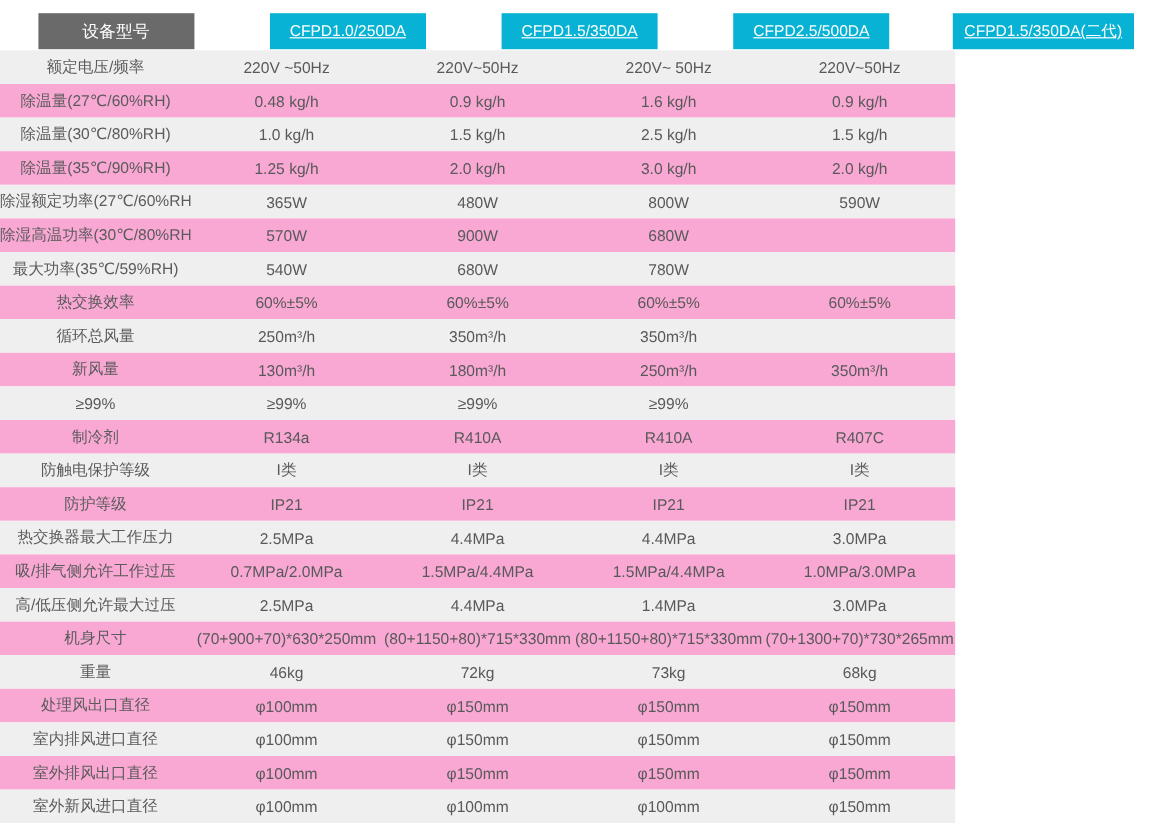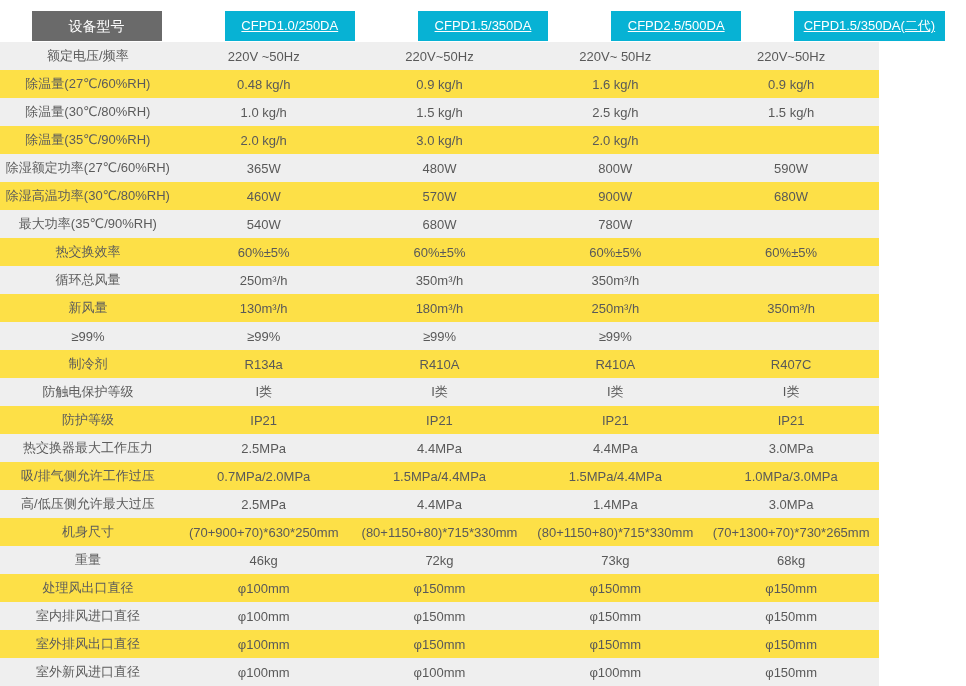--- a/index.html
+++ b/index.html
@@ -33,7 +33,7 @@
   .tab-cyan { background: #07b2d4; cursor: pointer; text-decoration: underline; }
 
   
-  .rows { width: 879px; }
+  .rows { width: 796px; }
   .row {
     display: grid;
     grid-template-columns: repeat(5, 1fr);

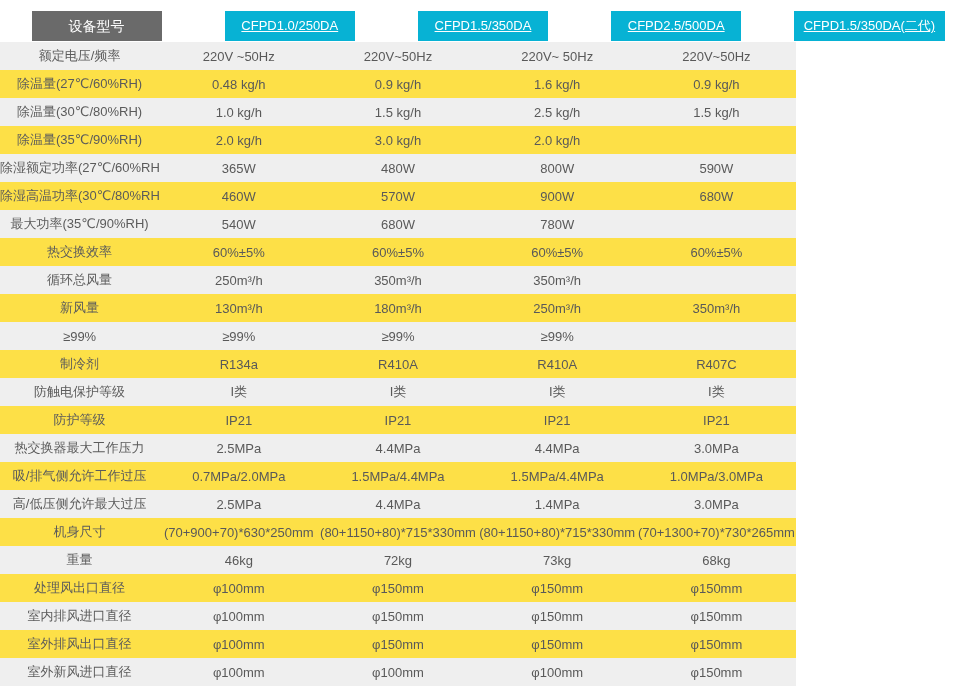--- a/index.html
+++ b/index.html
@@ -39,7 +39,7 @@
     grid-template-columns: repeat(5, 1fr);
     height: 28px;
     align-items: center;
-    background: #fde047;
+    background: #f9a8d4;
   }
   .row:nth-child(odd) { background: #efefef; }
   .cell {

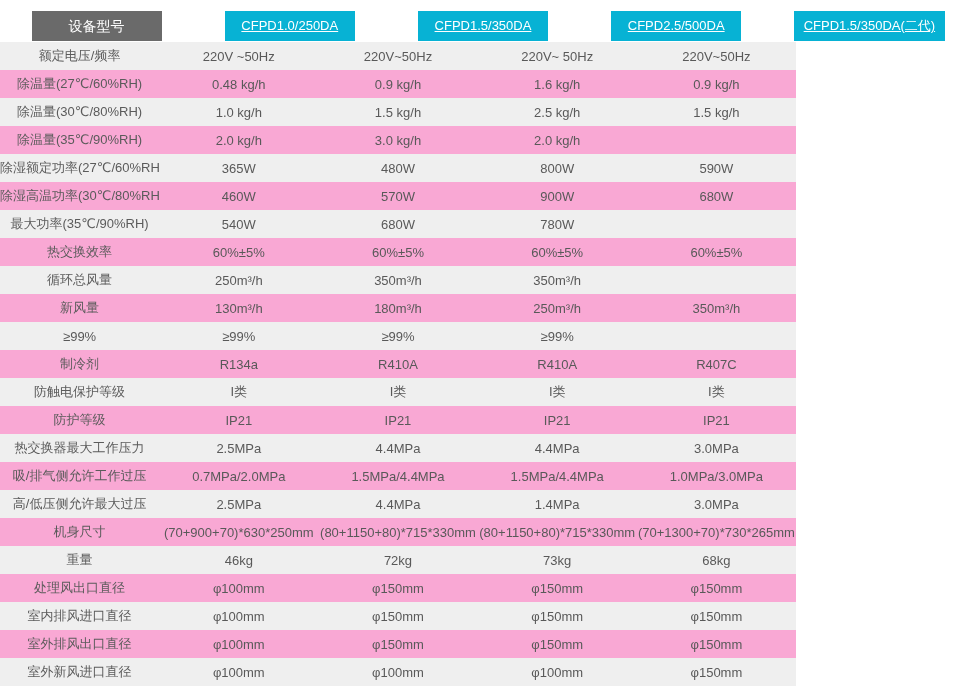--- a/index.html
+++ b/index.html
@@ -101,6 +101,7 @@
 
     <div class="row">
       <div class="cell label">除温量(35℃/90%RH)</div>
+      <div class="cell value">1.25 kg/h</div>
       <div class="cell value">2.0 kg/h</div>
       <div class="cell value">3.0 kg/h</div>
       <div class="cell value">2.0 kg/h</div>

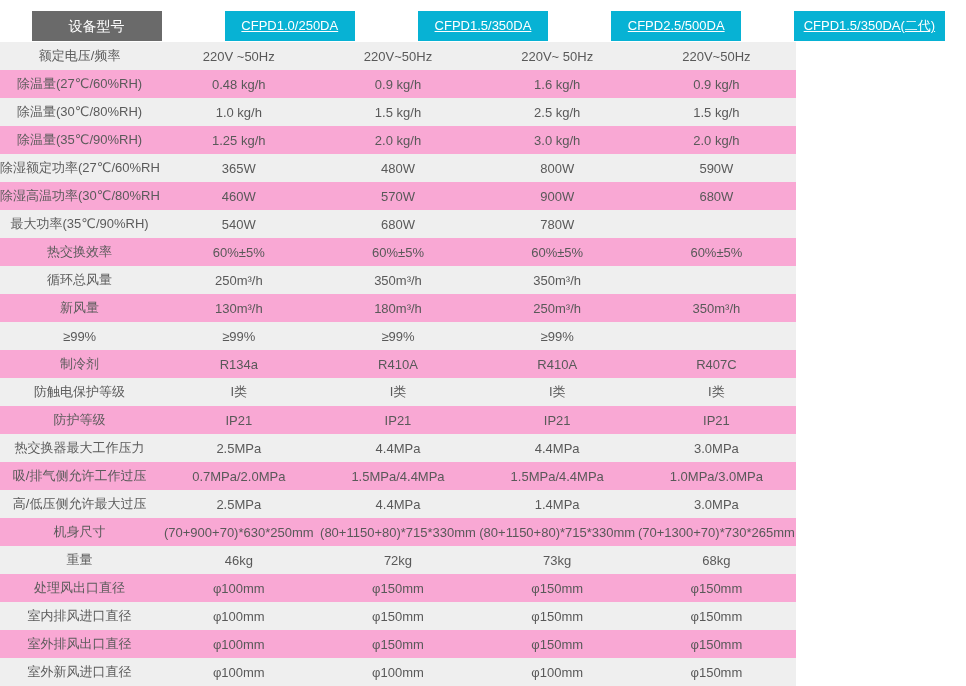--- a/index.html
+++ b/index.html
@@ -117,7 +117,6 @@
 
     <div class="row">
       <div class="cell label">除湿高温功率(30℃/80%RH)</div>
-      <div class="cell value">460W</div>
       <div class="cell value">570W</div>
       <div class="cell value">900W</div>
       <div class="cell value">680W</div>

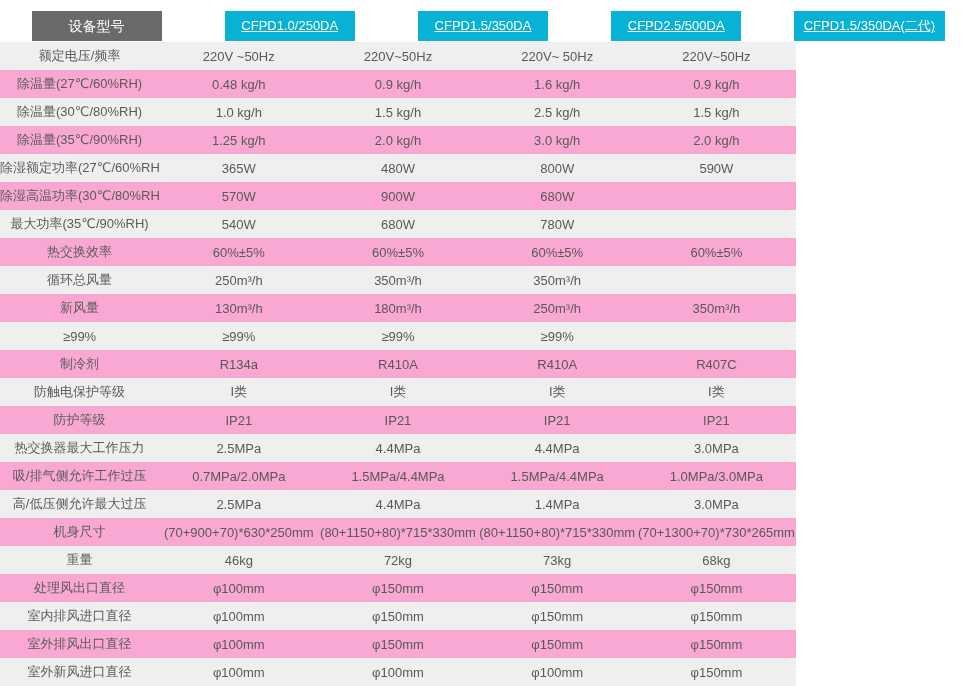--- a/index.html
+++ b/index.html
@@ -123,7 +123,7 @@
     </div>
 
     <div class="row">
-      <div class="cell label">最大功率(35℃/90%RH)</div>
+      <div class="cell label">最大功率(35℃/59%RH)</div>
       <div class="cell value">540W</div>
       <div class="cell value">680W</div>
       <div class="cell value">780W</div>

